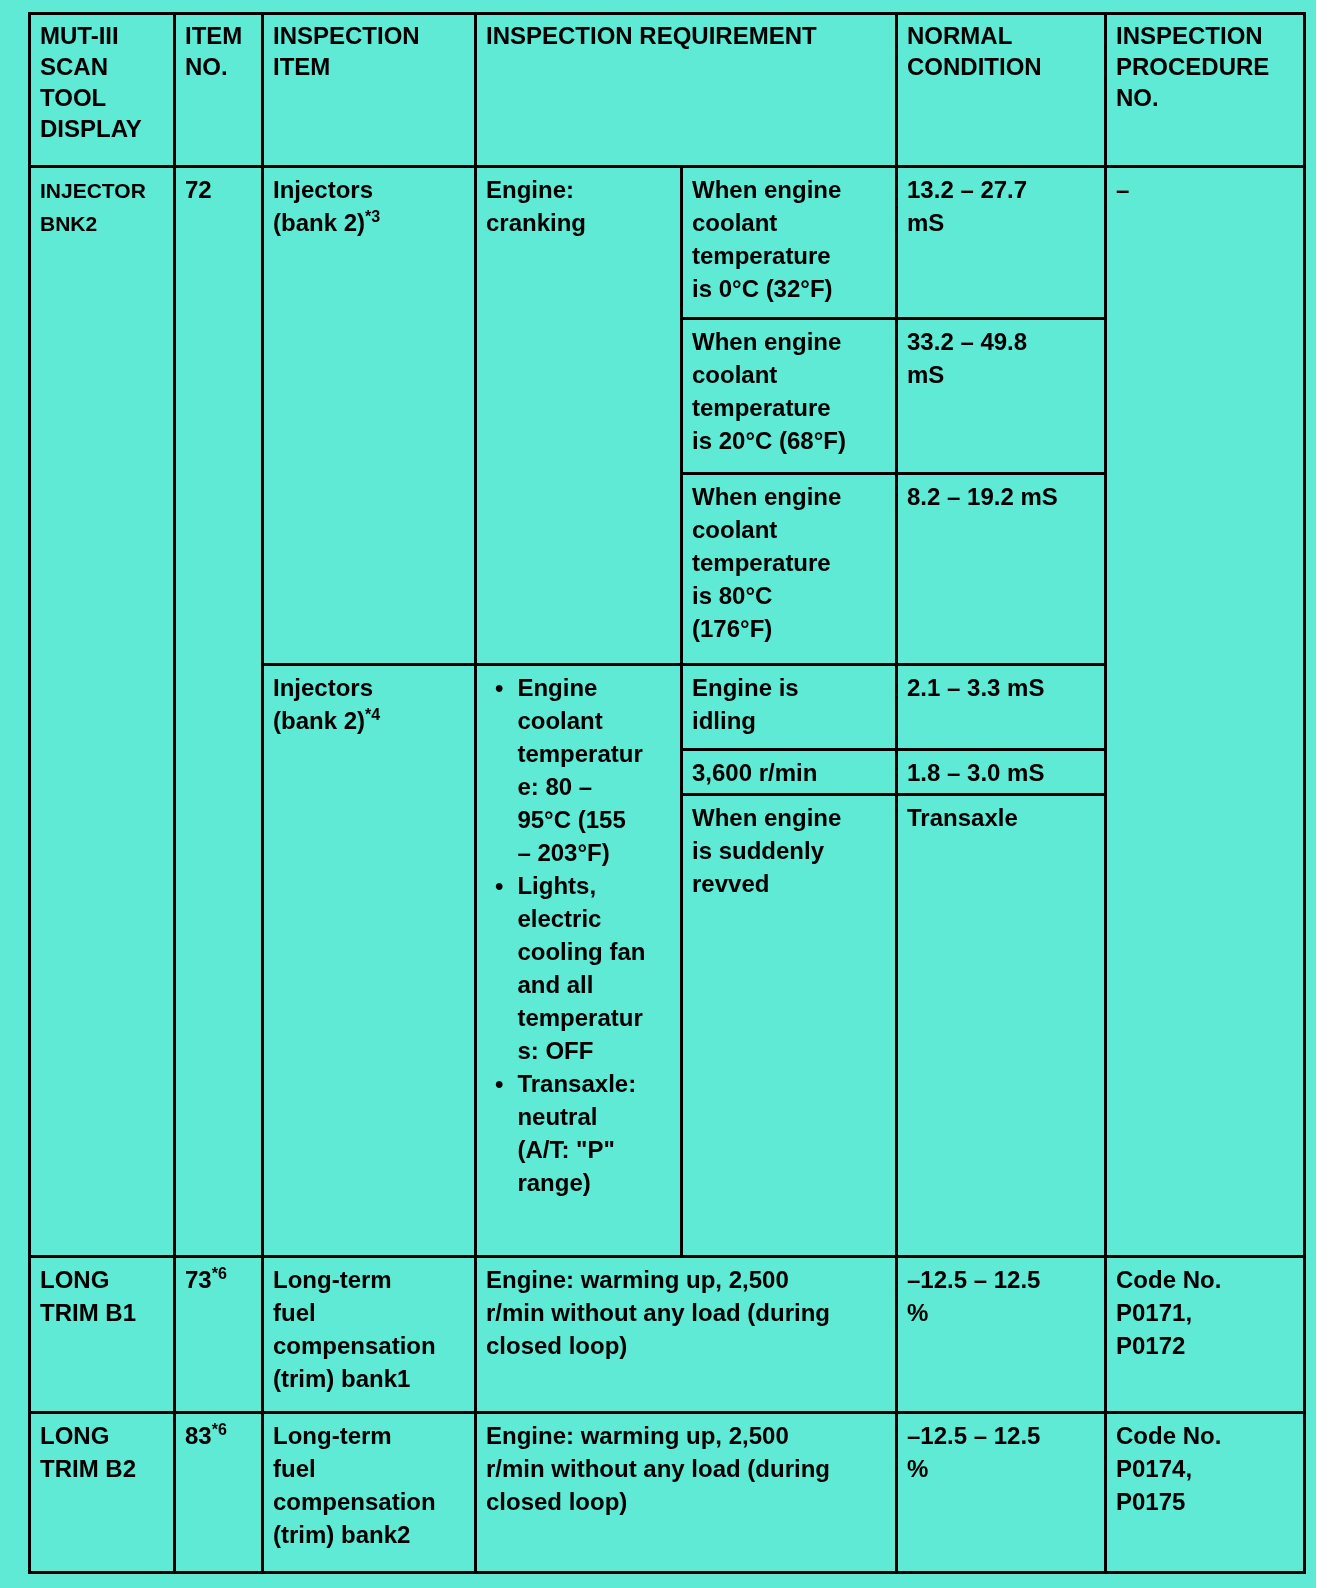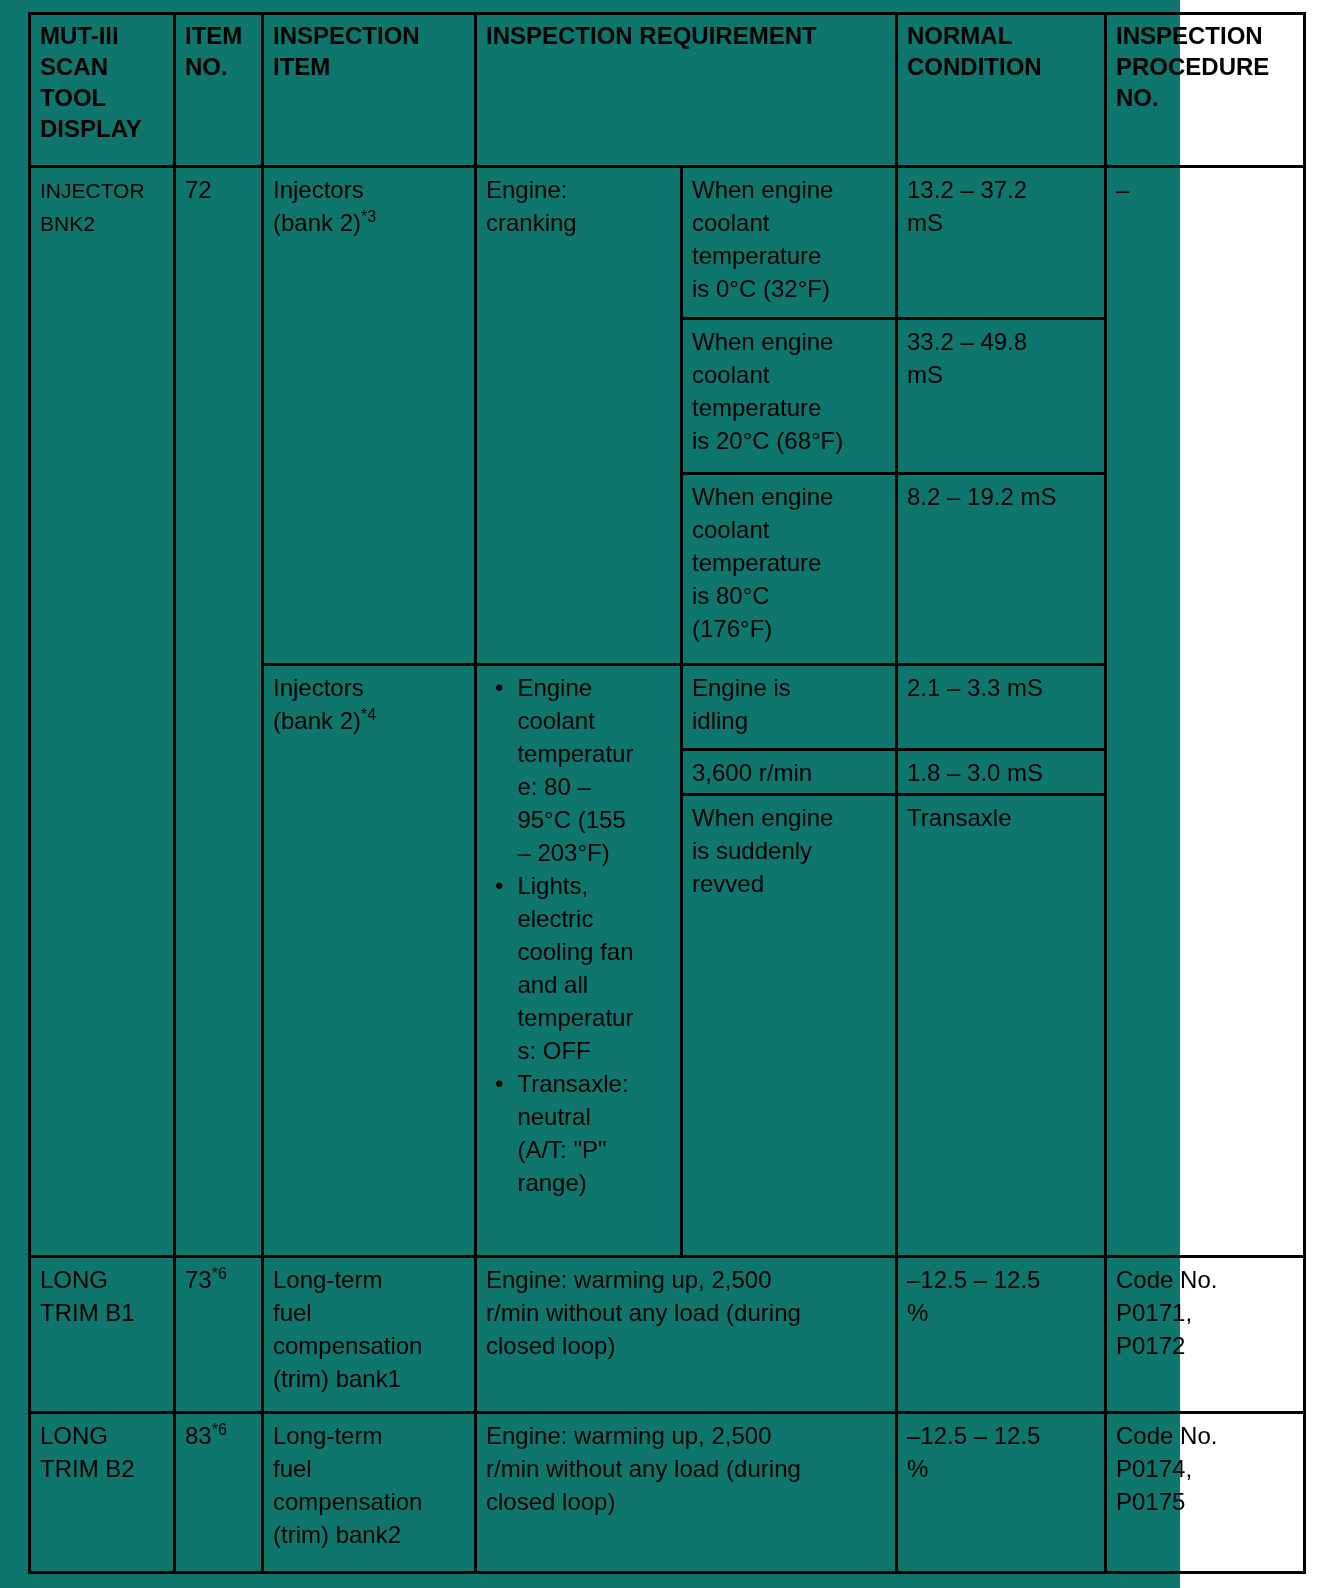--- a/index.html
+++ b/index.html
@@ -4,7 +4,7 @@
 <style>
   html,body{margin:0;padding:0;background:#ffffff;color:#000;}
   body{font-family:"Liberation Sans",sans-serif;}
-  .page{width:1180px;min-height:1588px;box-sizing:border-box;padding:12px 11px 14px 28px;background:#0f766e;}
+  .page{width:1316px;min-height:1588px;box-sizing:border-box;padding:12px 11px 14px 28px;background:#5eead4;}
   table.spec{border-collapse:collapse;table-layout:fixed;width:1275px;border:3px solid #000;}
   th,td{border:3px solid #000;vertical-align:top;text-align:left;padding:5px 8px 4px 9px;
         font-size:24px;line-height:33px;font-weight:normal;overflow:hidden;}

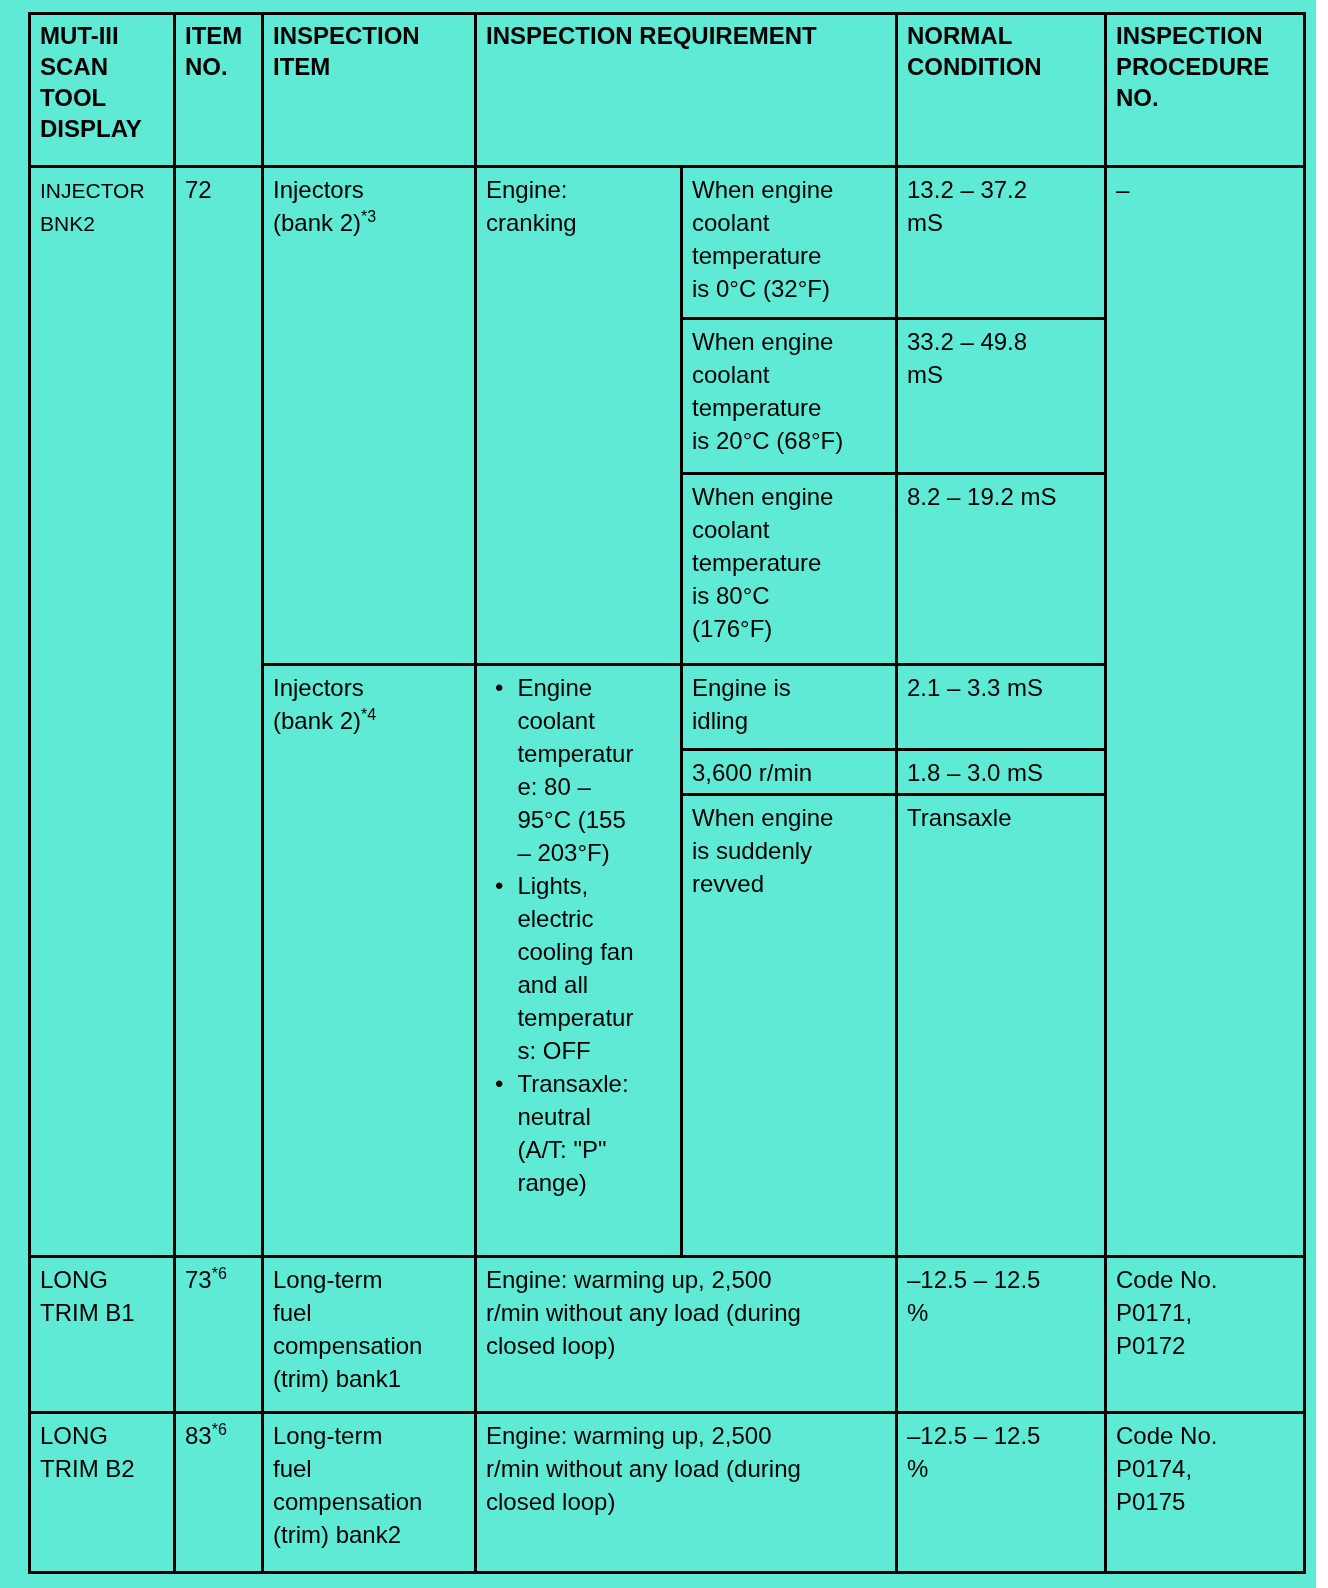--- a/index.html
+++ b/index.html
@@ -7,7 +7,7 @@
   .page{width:1316px;min-height:1588px;box-sizing:border-box;padding:12px 11px 14px 28px;background:#5eead4;}
   table.spec{border-collapse:collapse;table-layout:fixed;width:1275px;border:3px solid #000;}
   th,td{border:3px solid #000;vertical-align:top;text-align:left;padding:5px 8px 4px 9px;
-        font-size:24px;line-height:33px;font-weight:normal;overflow:hidden;}
+        font-size:24px;line-height:33px;font-weight:bold;overflow:hidden;}
   th{font-weight:bold;line-height:31px;font-size:24px;}
   .t{white-space:pre-line;}
   .small .t{font-size:21px;line-height:30px;}

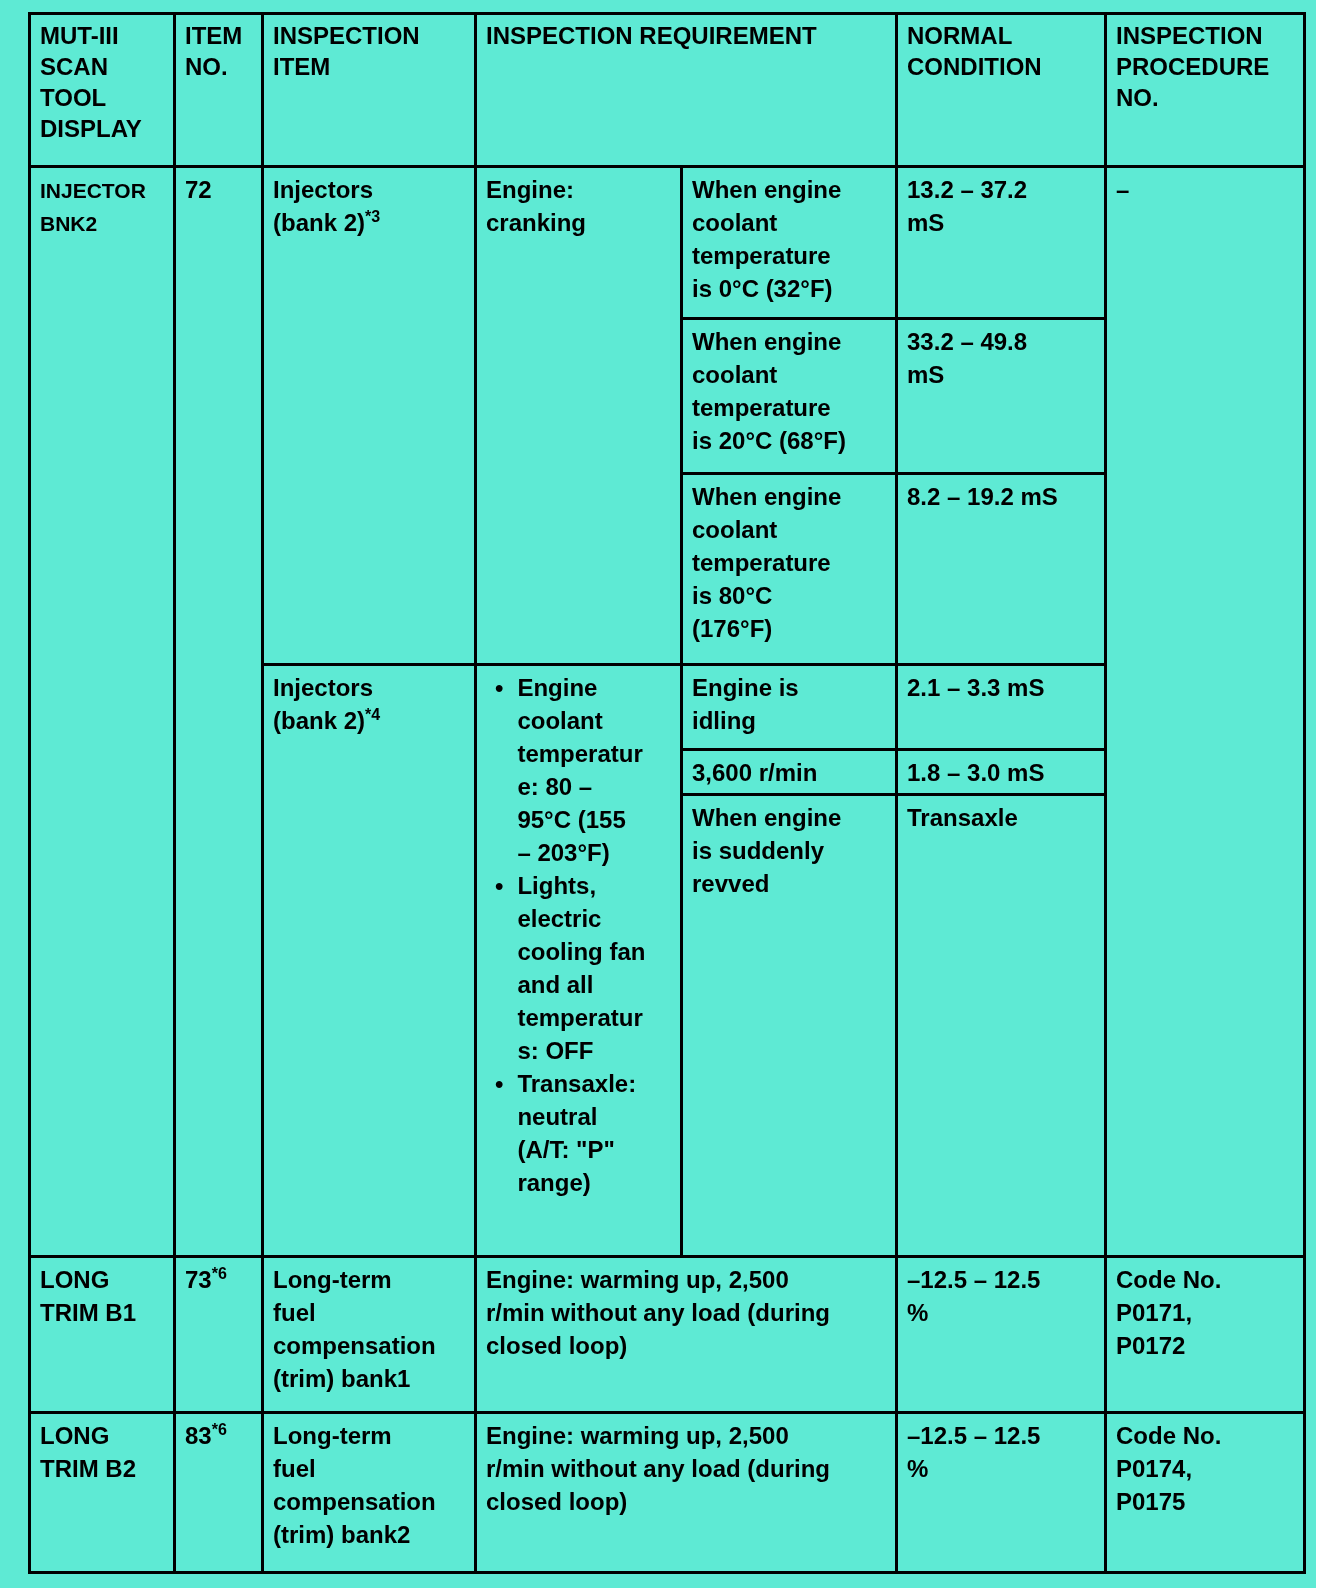--- a/index.html
+++ b/index.html
@@ -62,7 +62,7 @@
 coolant
 temperature
 is 0°C (32°F)</span></td>
-      <td><span class="t">13.2 – 37.2
+      <td><span class="t">13.2 – 27.7
 mS</span></td>
       <td rowspan="6" class="dash-cell"><span class="t">–</span></td>
     </tr>

